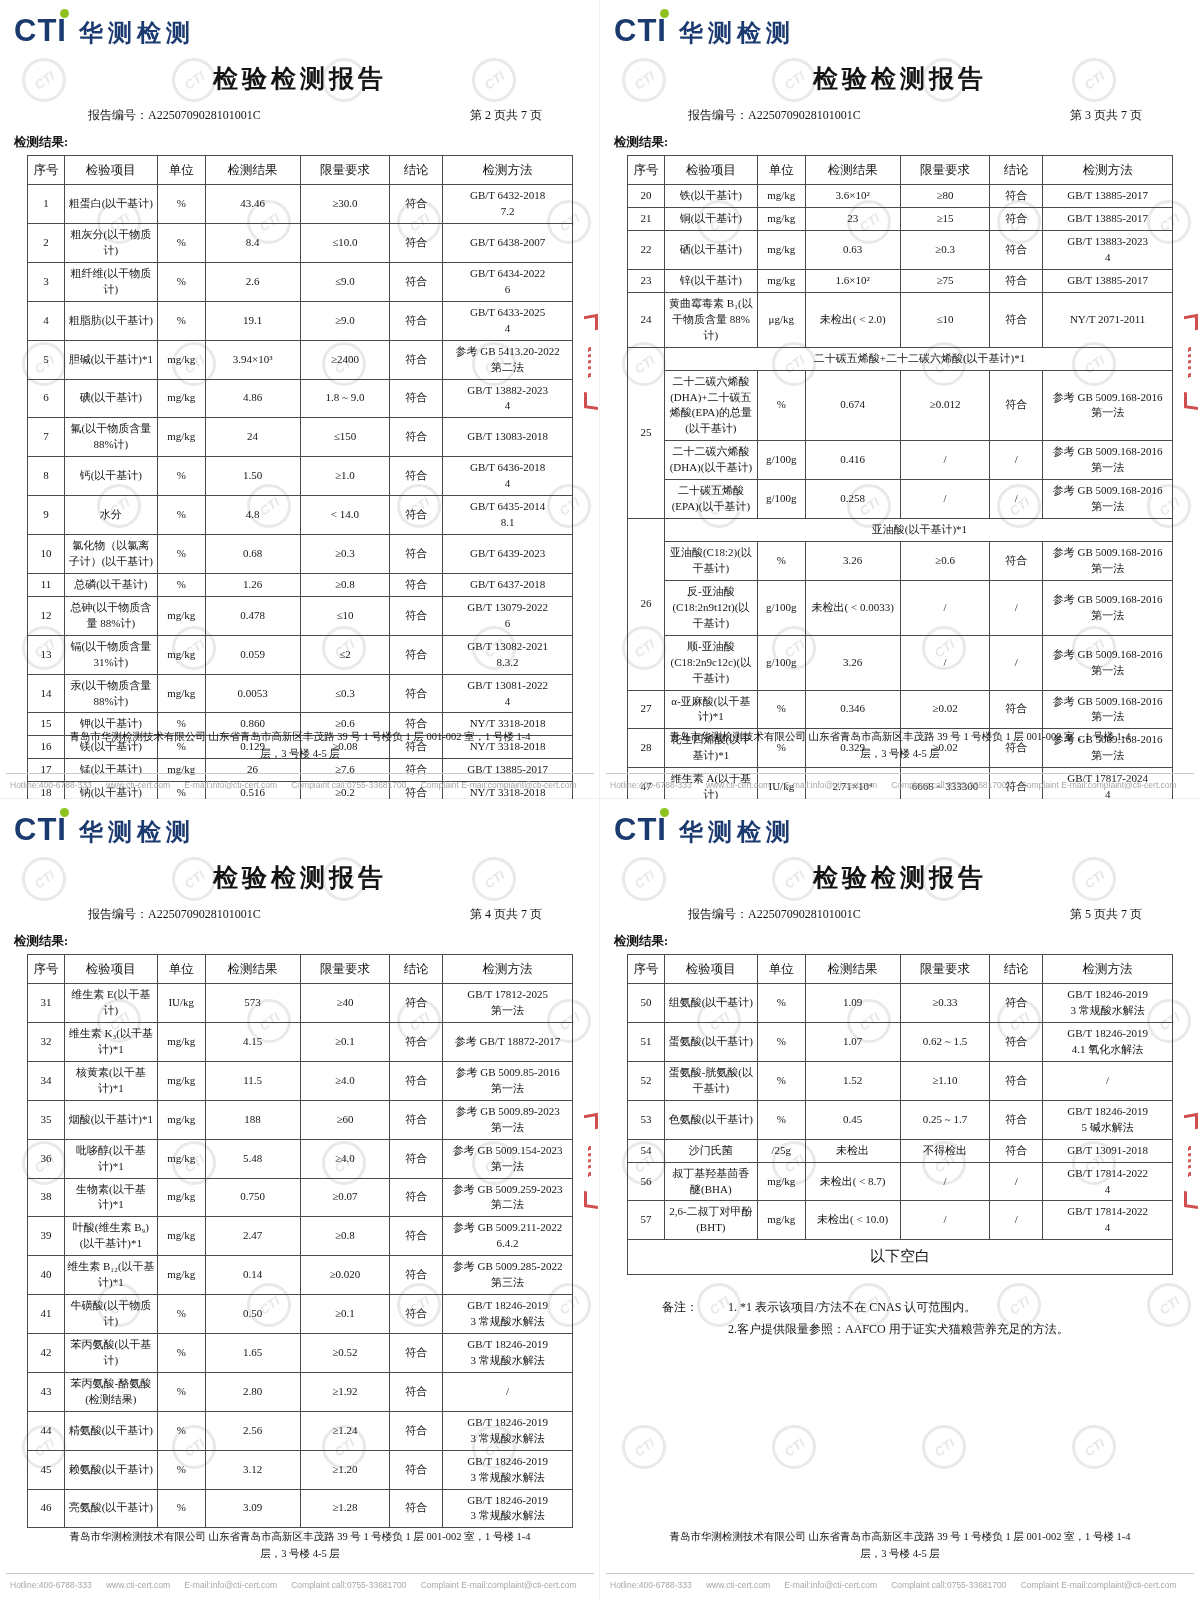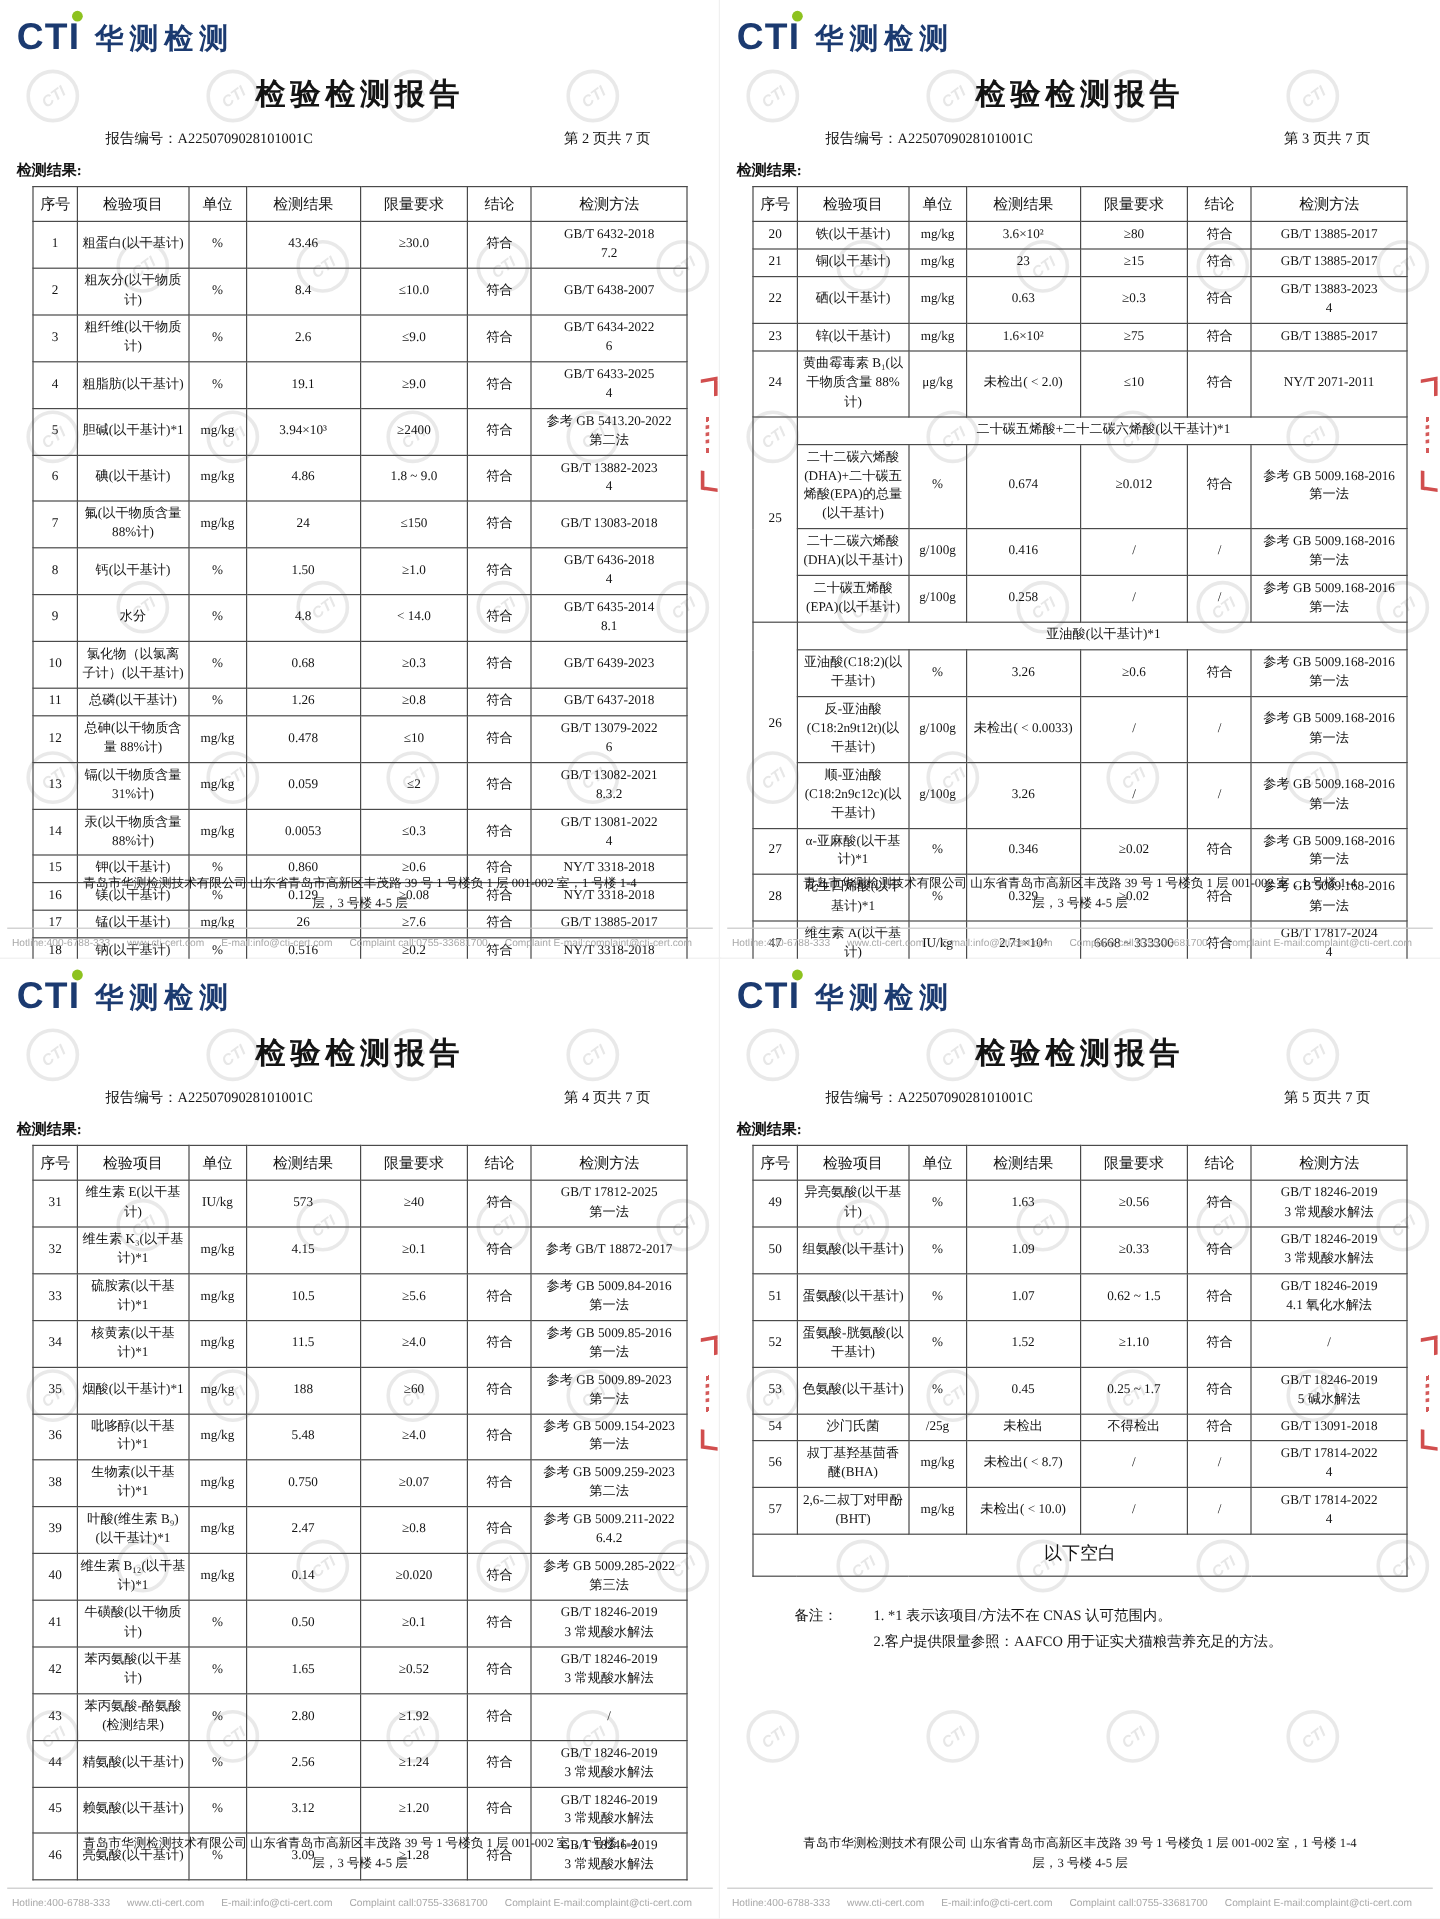--- a/index.html
+++ b/index.html
@@ -950,16 +950,6 @@
       </thead>
       <tbody>
           <tr>
-            <td class="cell-no">49</td>
-            <td class="cell-item">异亮氨酸(以干基计)</td>
-            <td class="cell-unit">%</td>
-            <td class="cell-result">1.63</td>
-            <td class="cell-limit">≥0.56</td>
-            <td class="cell-conclusion">符合</td>
-            <td class="cell-method">GB/T 18246-2019
-3  常规酸水解法</td>
-          </tr>
-          <tr>
             <td class="cell-no">50</td>
             <td class="cell-item">组氨酸(以干基计)</td>
             <td class="cell-unit">%</td>

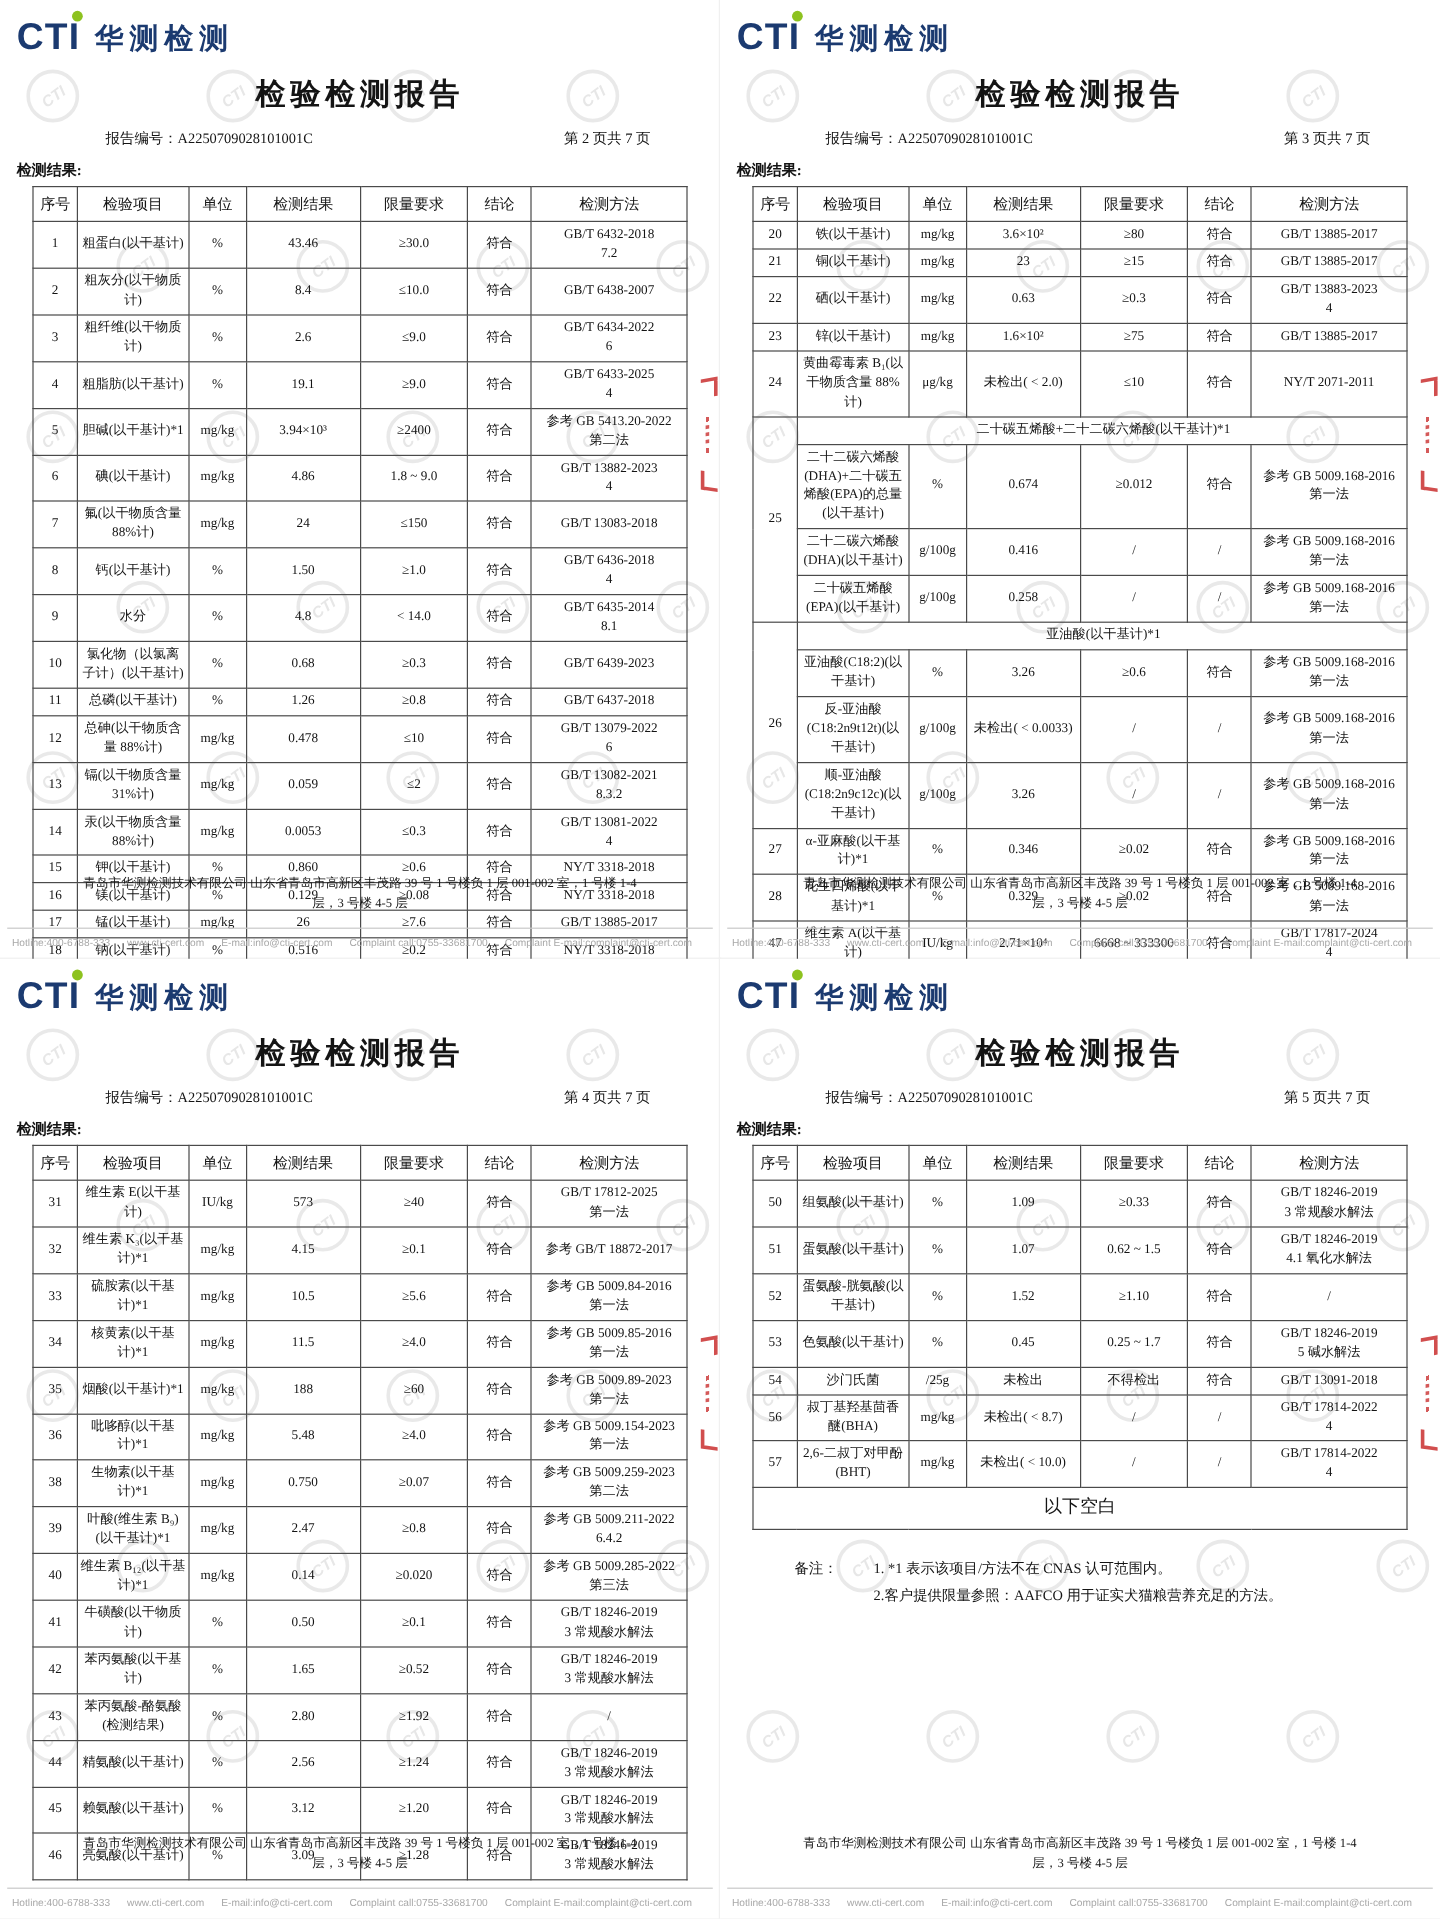--- a/index.html
+++ b/index.html
@@ -706,16 +706,6 @@
             <td class="cell-method">参考 GB/T 18872-2017</td>
           </tr>
           <tr>
-            <td class="cell-no">33</td>
-            <td class="cell-item">硫胺素(以干基计)*1</td>
-            <td class="cell-unit">mg/kg</td>
-            <td class="cell-result">10.5</td>
-            <td class="cell-limit">≥5.6</td>
-            <td class="cell-conclusion">符合</td>
-            <td class="cell-method">参考 GB 5009.84-2016
-第一法</td>
-          </tr>
-          <tr>
             <td class="cell-no">34</td>
             <td class="cell-item">核黄素(以干基计)*1</td>
             <td class="cell-unit">mg/kg</td>

